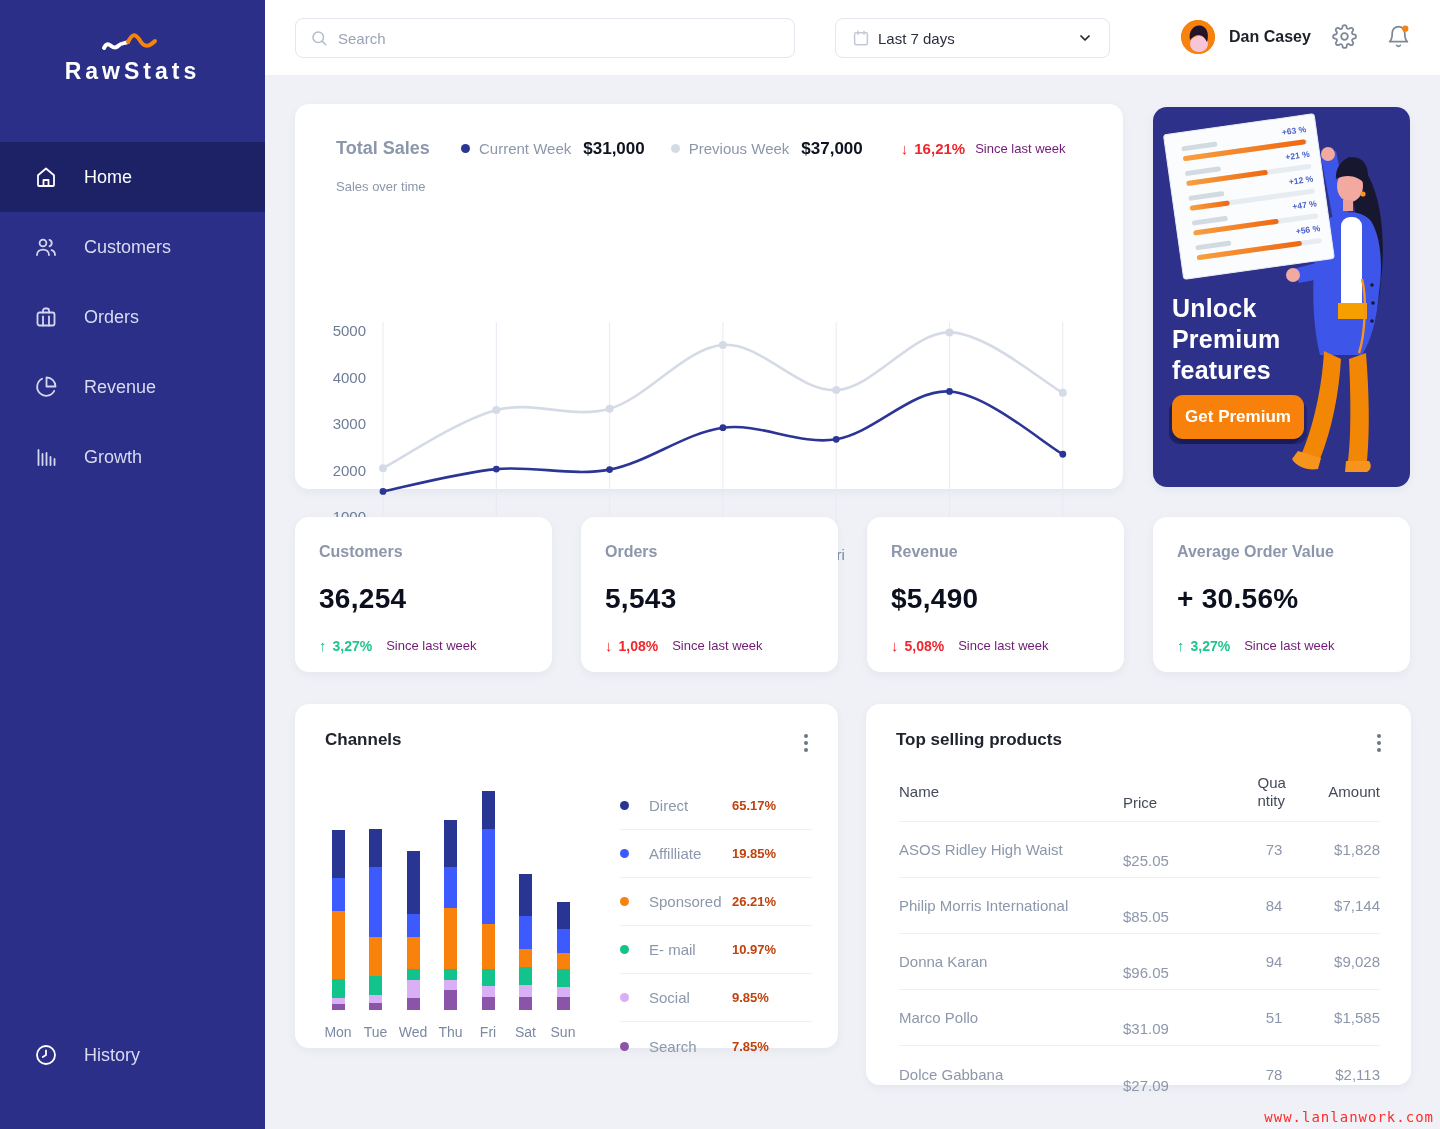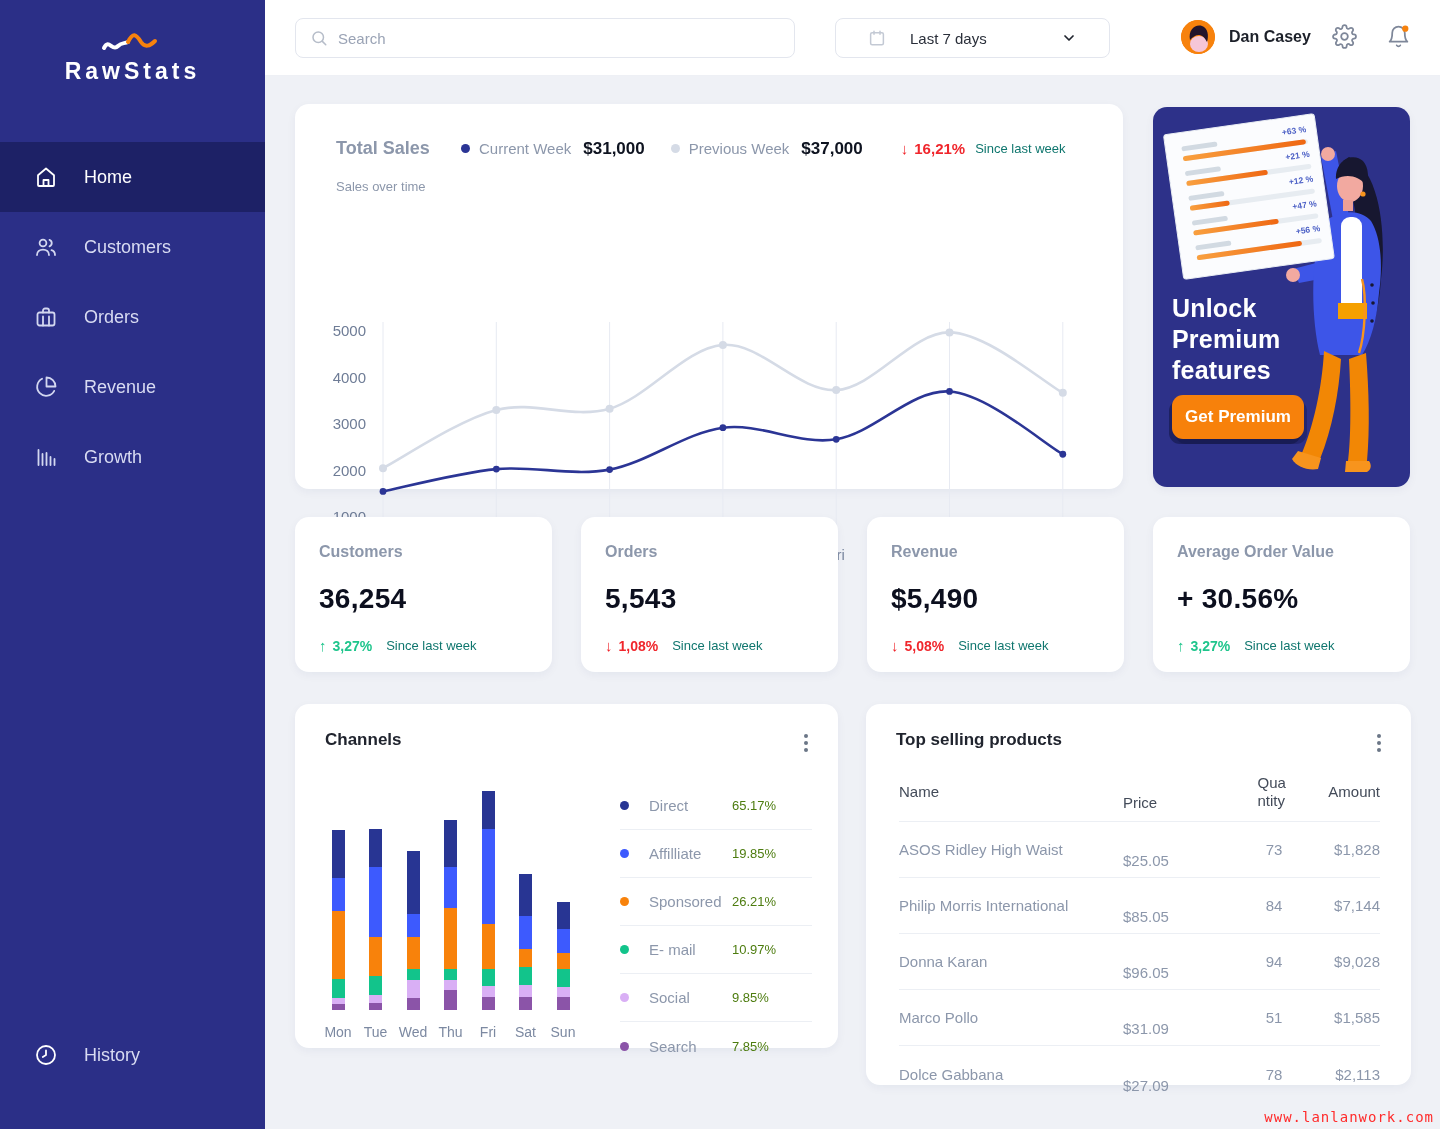--- a/index.html
+++ b/index.html
@@ -45,7 +45,7 @@
   .date-range {
     position:absolute; left:570px; top:18px; width:275px; height:40px;
     border:1px solid #E3E6EE; border-radius:8px; background:#fff;
-    display:flex; align-items:center; padding:0 32px; gap:24px; cursor:pointer;
+    display:flex; align-items:center; padding:0 16px; gap:8px; cursor:pointer;
   }
   .date-range-label { font-size:15px; color:#2A2F3A; flex:1; }
   .user { position:absolute; left:916px; top:20px; display:flex; align-items:center; gap:14px; cursor:pointer; }

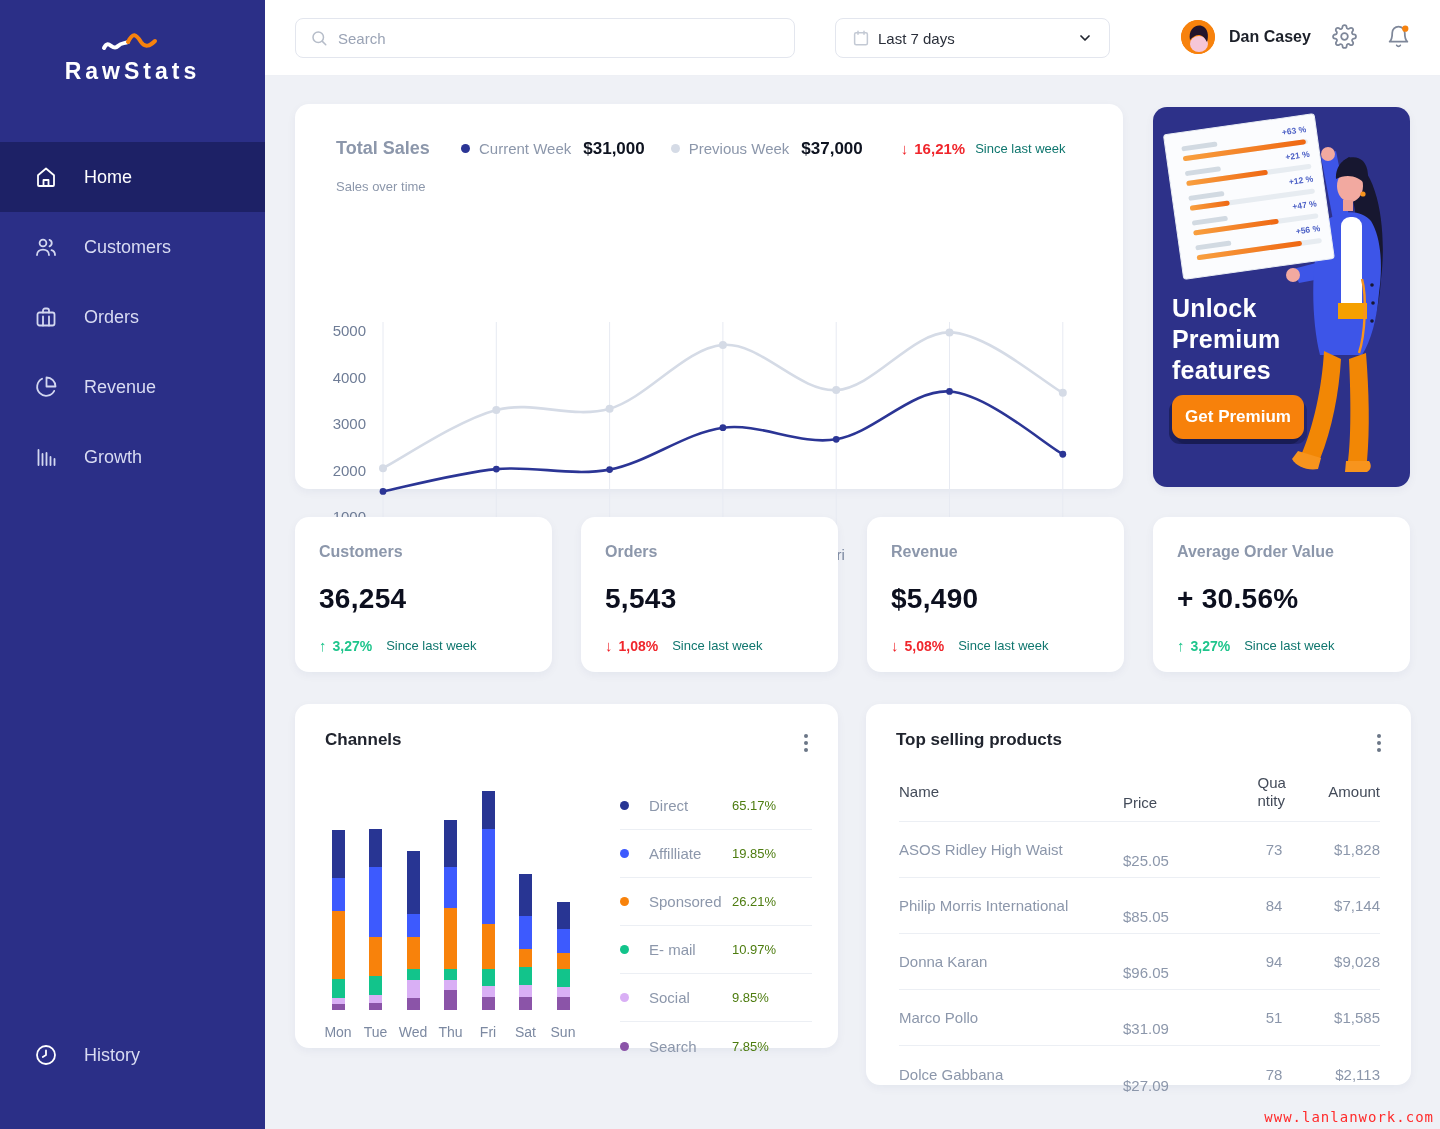--- a/index.html
+++ b/index.html
@@ -72,7 +72,7 @@
   .arrow { font-weight:700; font-size:15px; }
   .up { color:#1FC58C; } .down { color:#F0262C; }
   .delta-value { font-size:15px; font-weight:700; }
-  .delta-caption { font-size:13px; color:#0f766e; margin-left:4px; }
+  .delta-caption { font-size:13px; color:#701a75; margin-left:4px; }
   .sales-subtitle { font-size:13px; color:#8C97AB; padding:20px 0 0 41px; }
   #salesChart { position:absolute; left:33px; top:210px; }
   

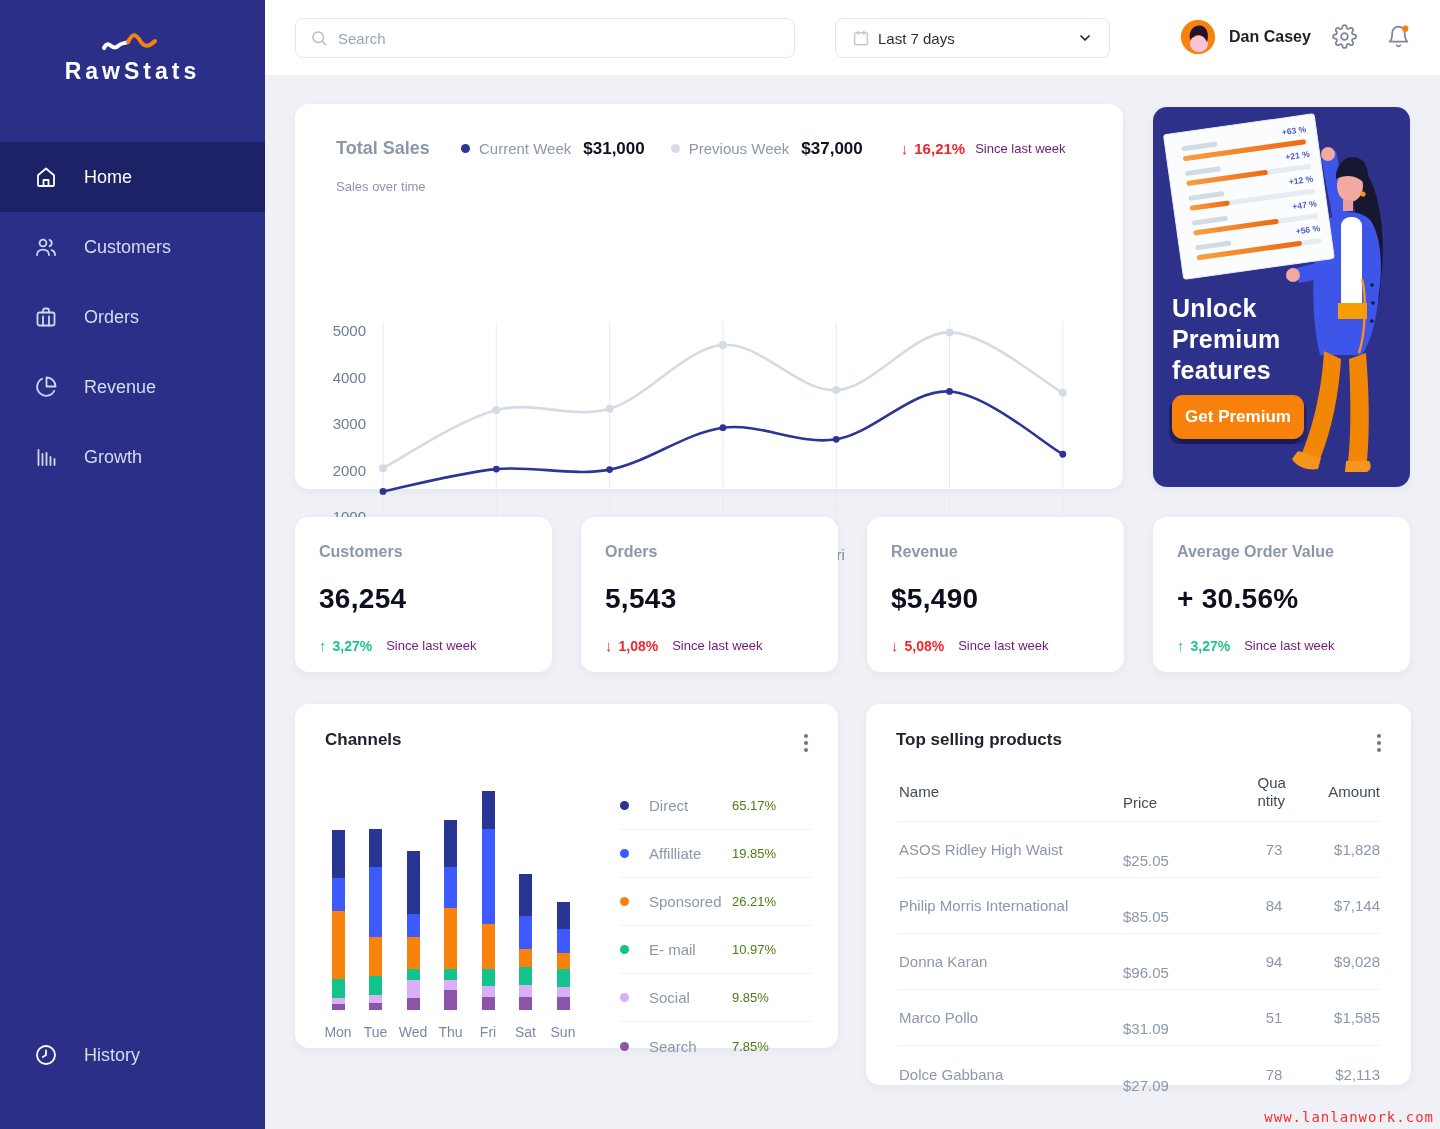--- a/index.html
+++ b/index.html
@@ -114,7 +114,7 @@
   .ch-legend-row:last-child { border-bottom:none; }
   .ch-dot { width:9px; height:9px; border-radius:50%; margin-right:20px; flex:0 0 9px; }
   .ch-label { font-size:15px; color:#8C97AB; flex:0 0 83px; }
-  .ch-value { font-size:13px; font-weight:400; color:#4d7c0f; }
+  .ch-value { font-size:13px; font-weight:700; color:#c2410c; }
   
   .products-card { left:866px; top:704px; width:545px; height:381px; }
   .p-table { position:absolute; left:33px; top:62px; width:481px; }

